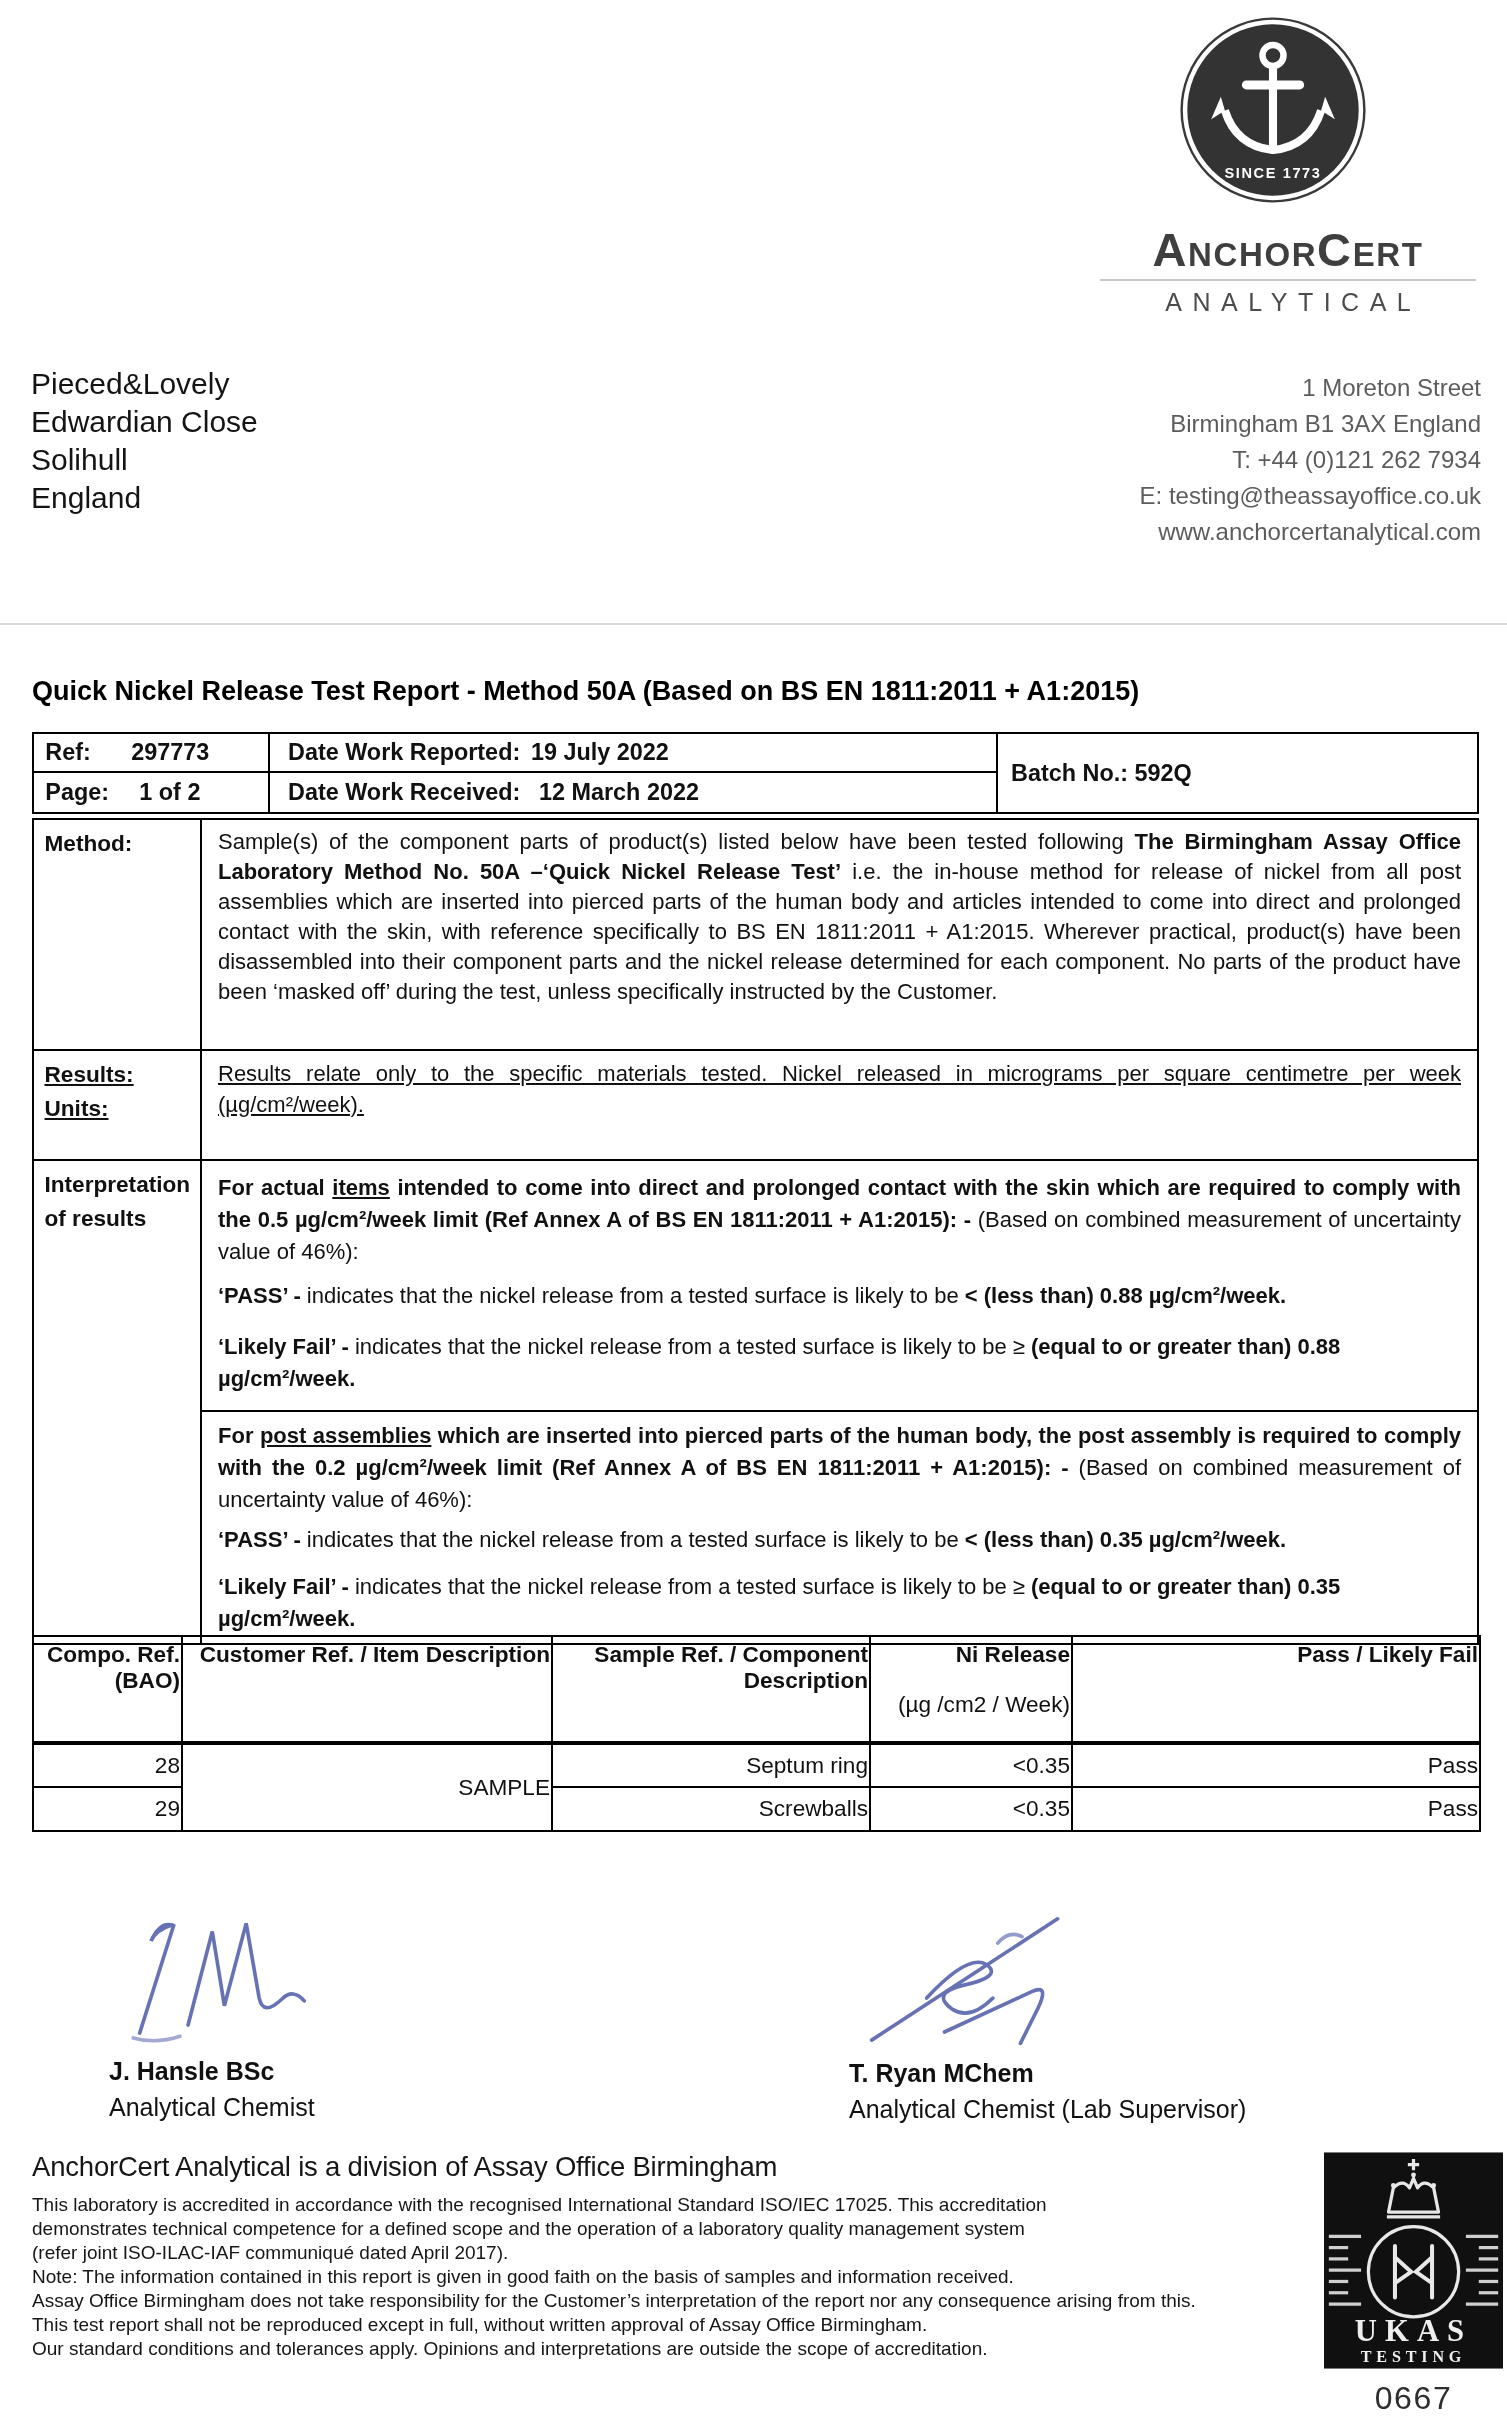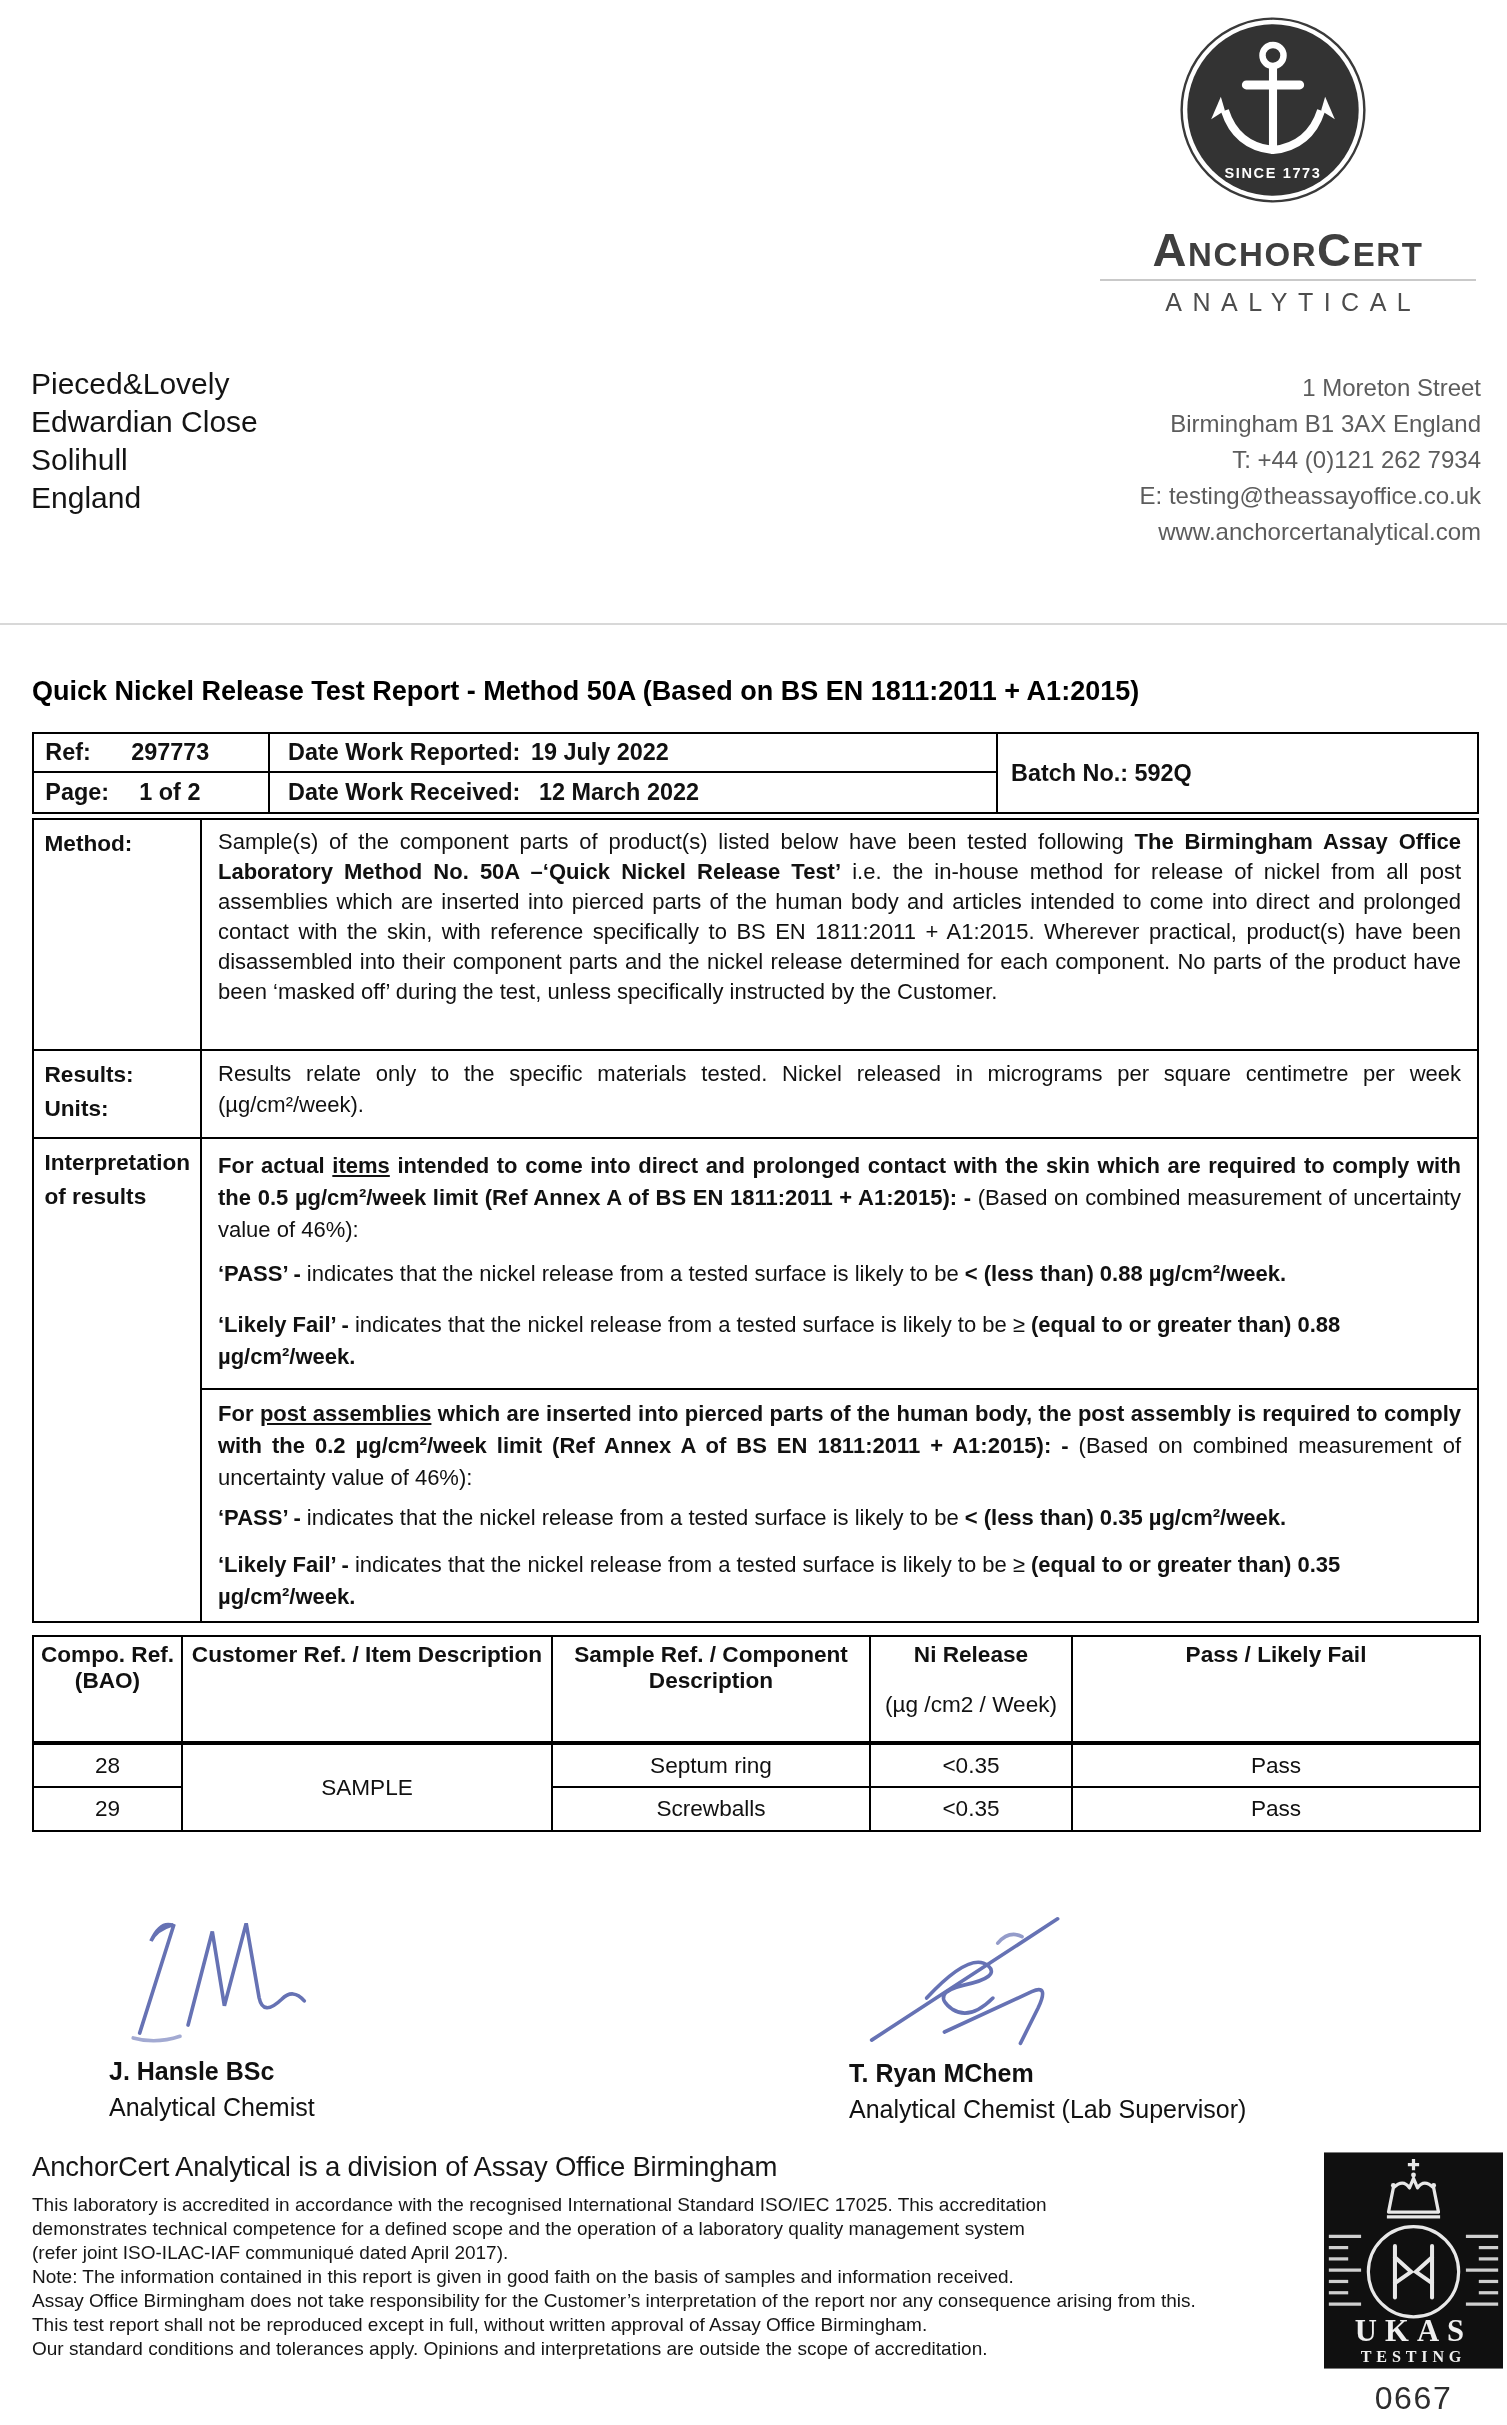--- a/index.html
+++ b/index.html
@@ -41,7 +41,7 @@
   .m-content{flex:1;box-sizing:border-box;padding:6.5px 16px;font-size:22px;line-height:30px;
              text-align:justify;overflow:hidden;}
   .m-row.r-method{height:231px;}
-  .m-row.r-results{height:88px;}
+  .m-row.r-results{height:110px;text-decoration:underline;}
   .m-row.r-interp{height:482px;}
   .r-results .m-content{line-height:31px;}
   .interp-wrap{flex:1;padding:0;display:block;}

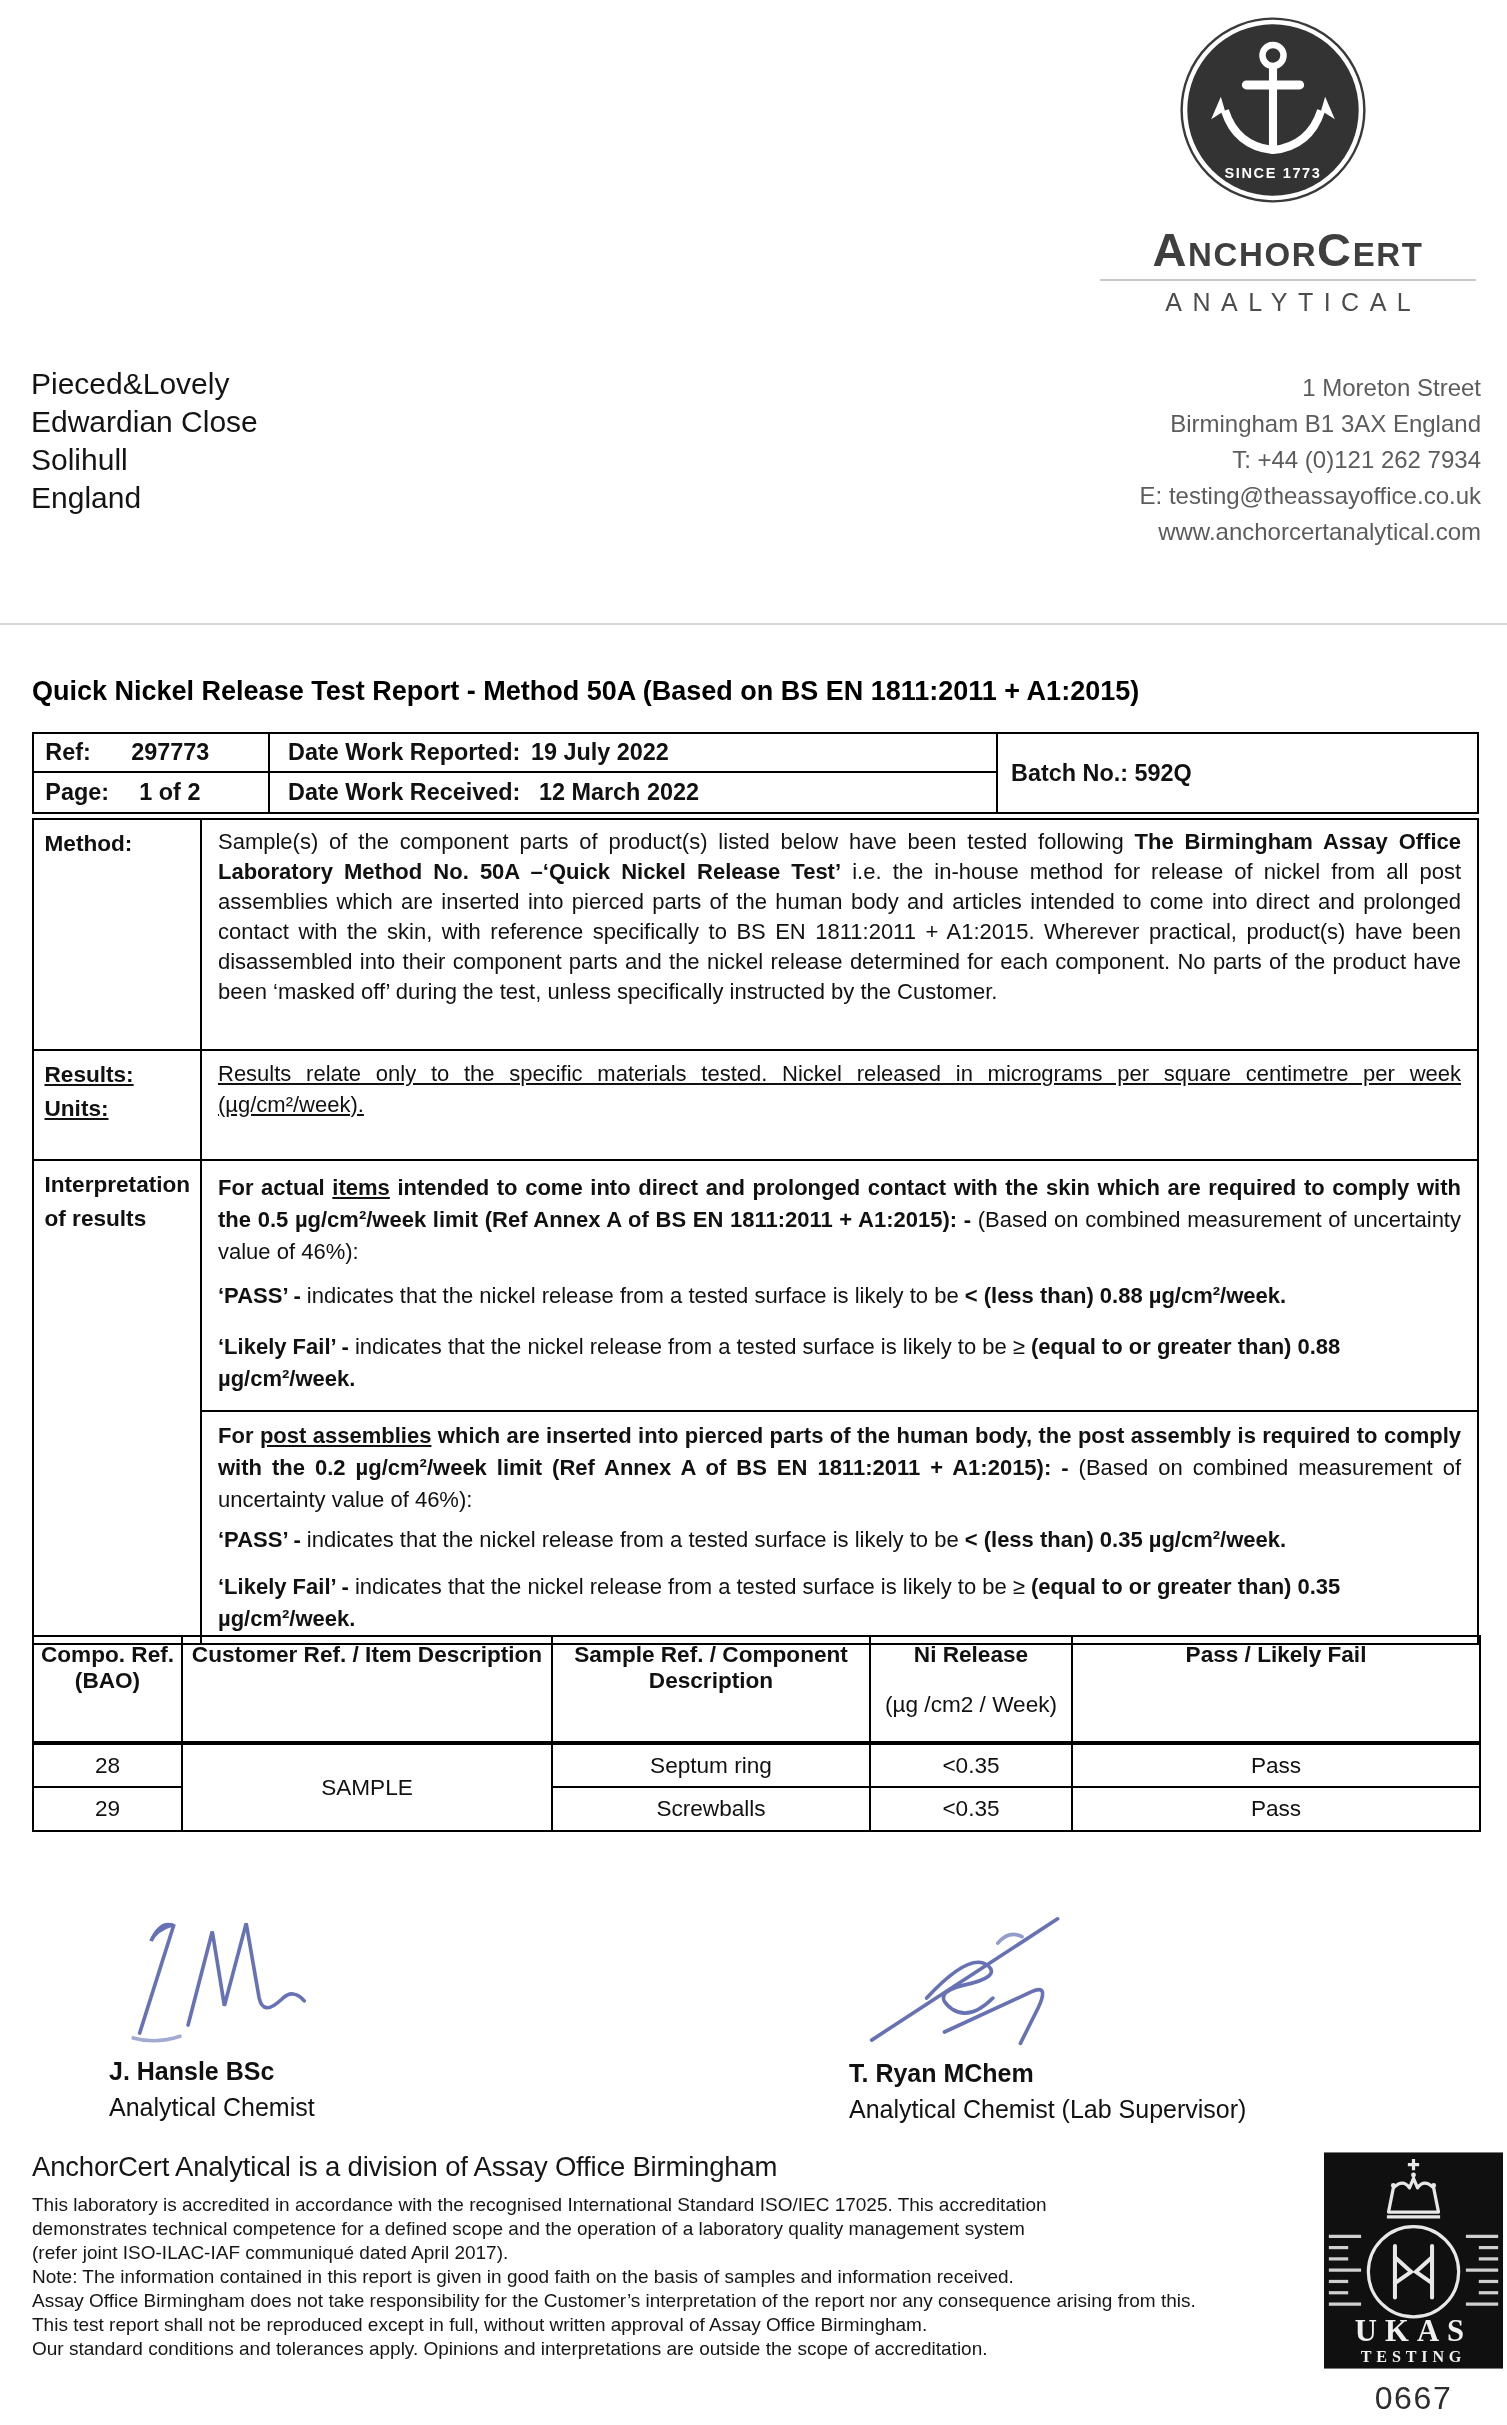--- a/index.html
+++ b/index.html
@@ -57,7 +57,7 @@
   .u{text-decoration:underline;}
   
   table.results{position:absolute;left:32px;top:1635px;width:1447px;border-collapse:collapse;
-                font-size:22.6px;text-align:center;table-layout:fixed;}
+                font-size:22.6px;text-align:right;table-layout:fixed;}
   table.results th,table.results td{border:2.4px solid #000;box-sizing:border-box;}
   table.results th{vertical-align:top;padding-top:4.9px;font-weight:bold;height:107px;border-bottom:4px solid #000;}
   table.results td{height:44px;font-weight:normal;}

